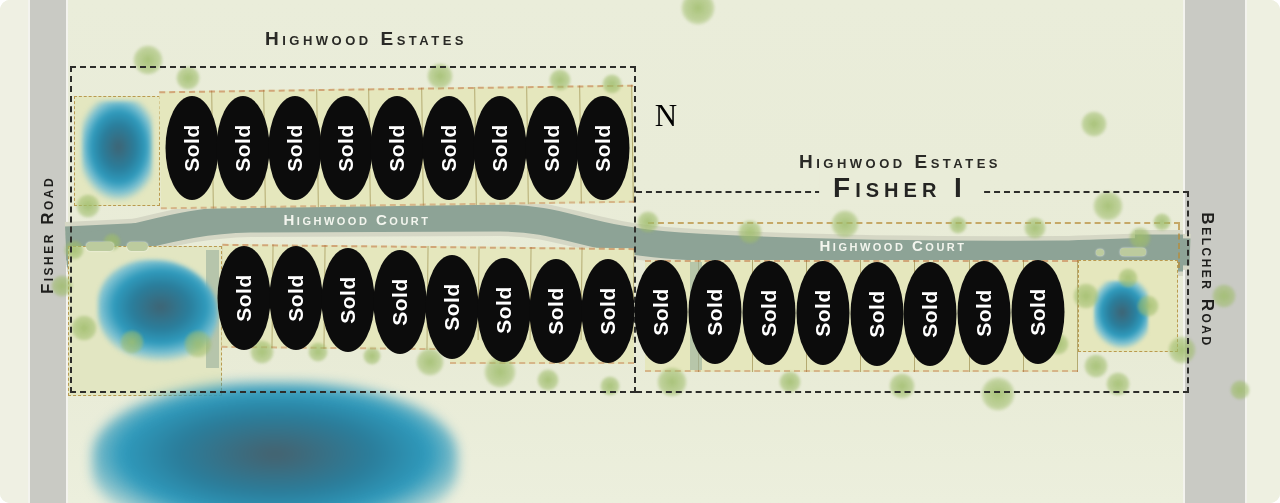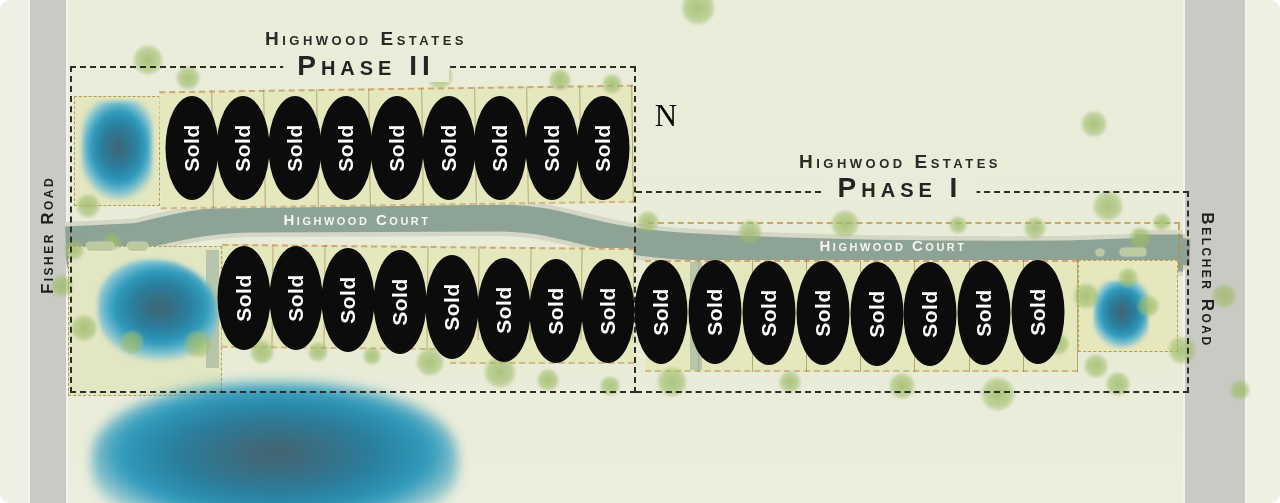--- a/index.html
+++ b/index.html
@@ -255,7 +255,6 @@
     </div>
 
   <div class="abs t-est" style="left:366px;top:39px;">Highwood Estates</div>
-  <div class="abs t-ph" style="left:366px;top:66px;">Phase II</div>
   <div class="abs t-est" style="left:900px;top:162px;">Highwood Estates</div>
   <div class="abs t-ph" style="left:900px;top:188px;">Phase I</div>
 

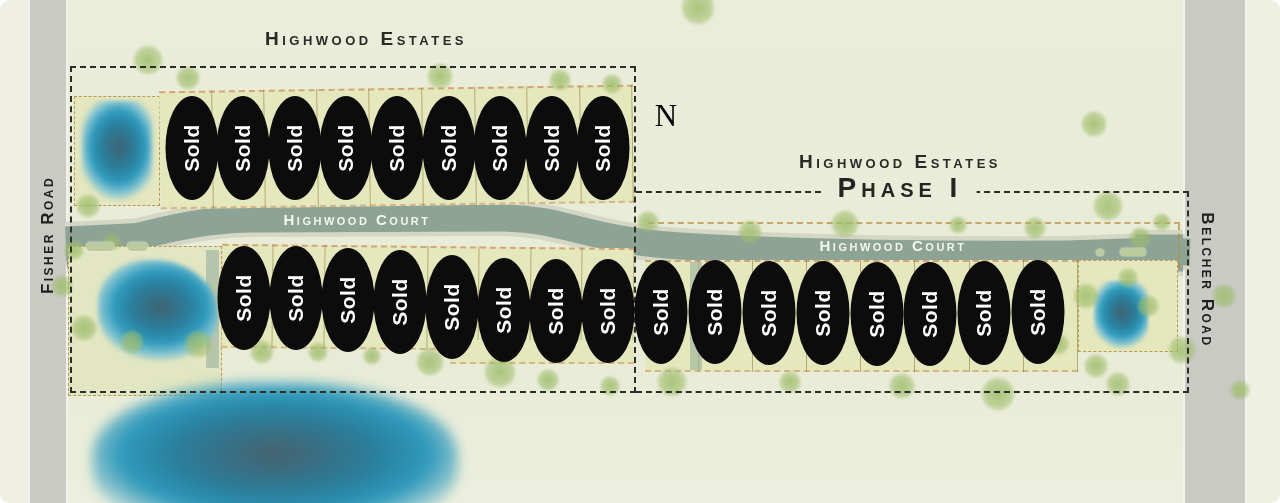--- a/index.html
+++ b/index.html
@@ -256,7 +256,7 @@
 
   <div class="abs t-est" style="left:366px;top:39px;">Highwood Estates</div>
   <div class="abs t-est" style="left:900px;top:162px;">Highwood Estates</div>
-  <div class="abs t-ph" style="left:900px;top:188px;">Phase I</div>
+  <div class="abs t-ph" style="left:900px;top:188px;">Fisher I</div>
 
   <div class="abs court-label" style="left:357px;top:219px;">Highwood Court</div>
   <div class="abs court-label" style="left:893px;top:245px;">Highwood Court</div>

